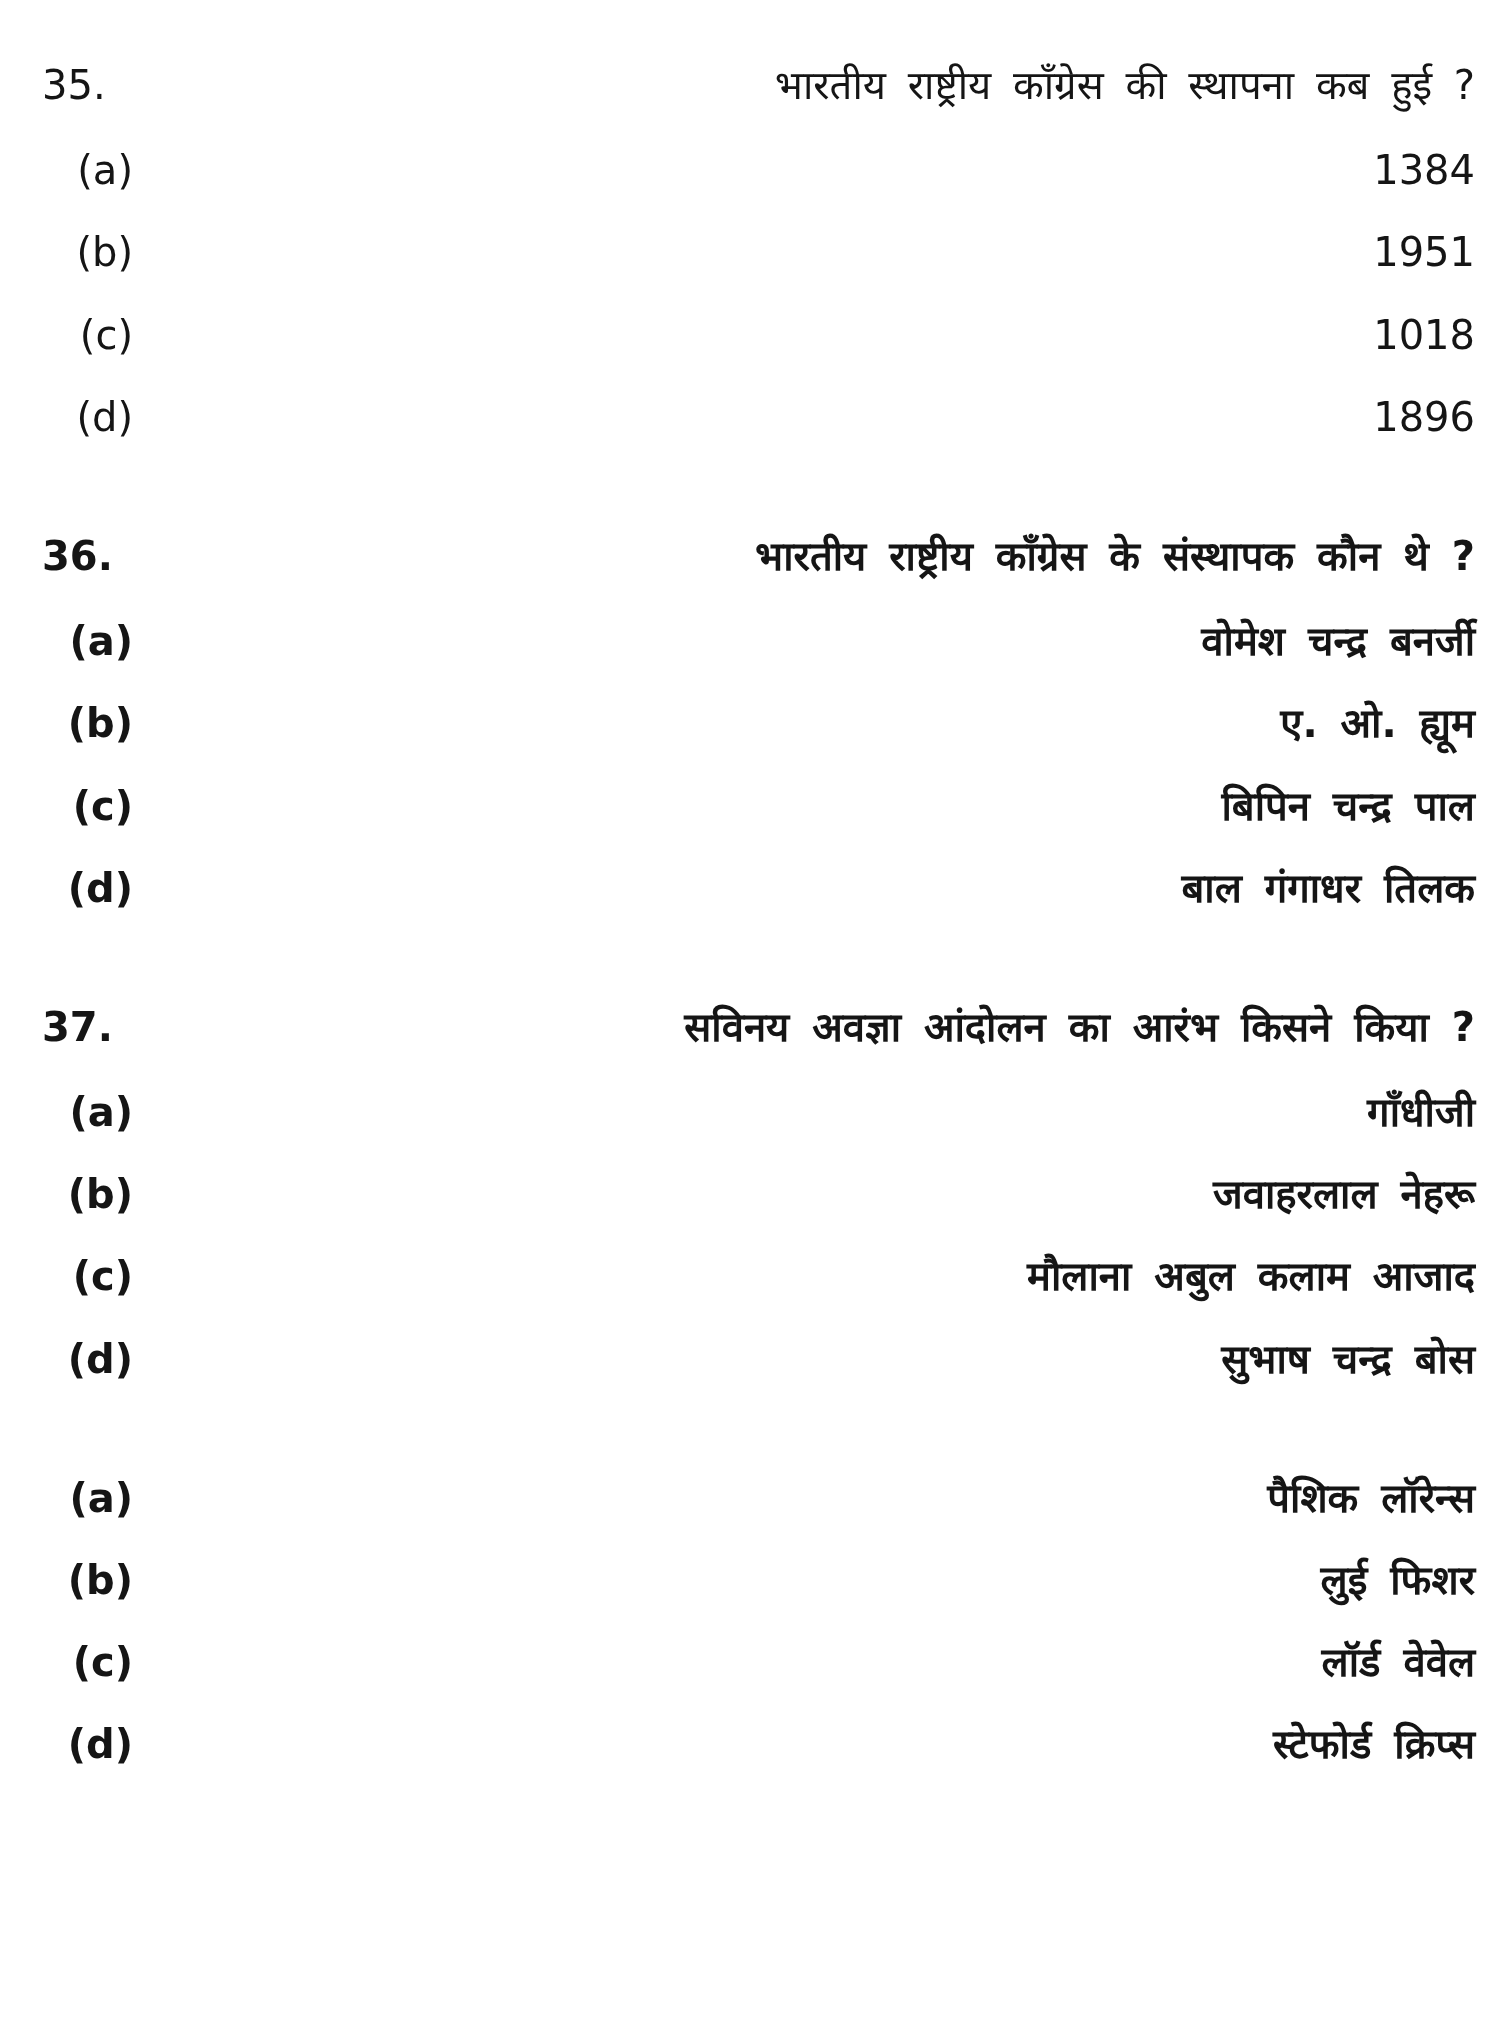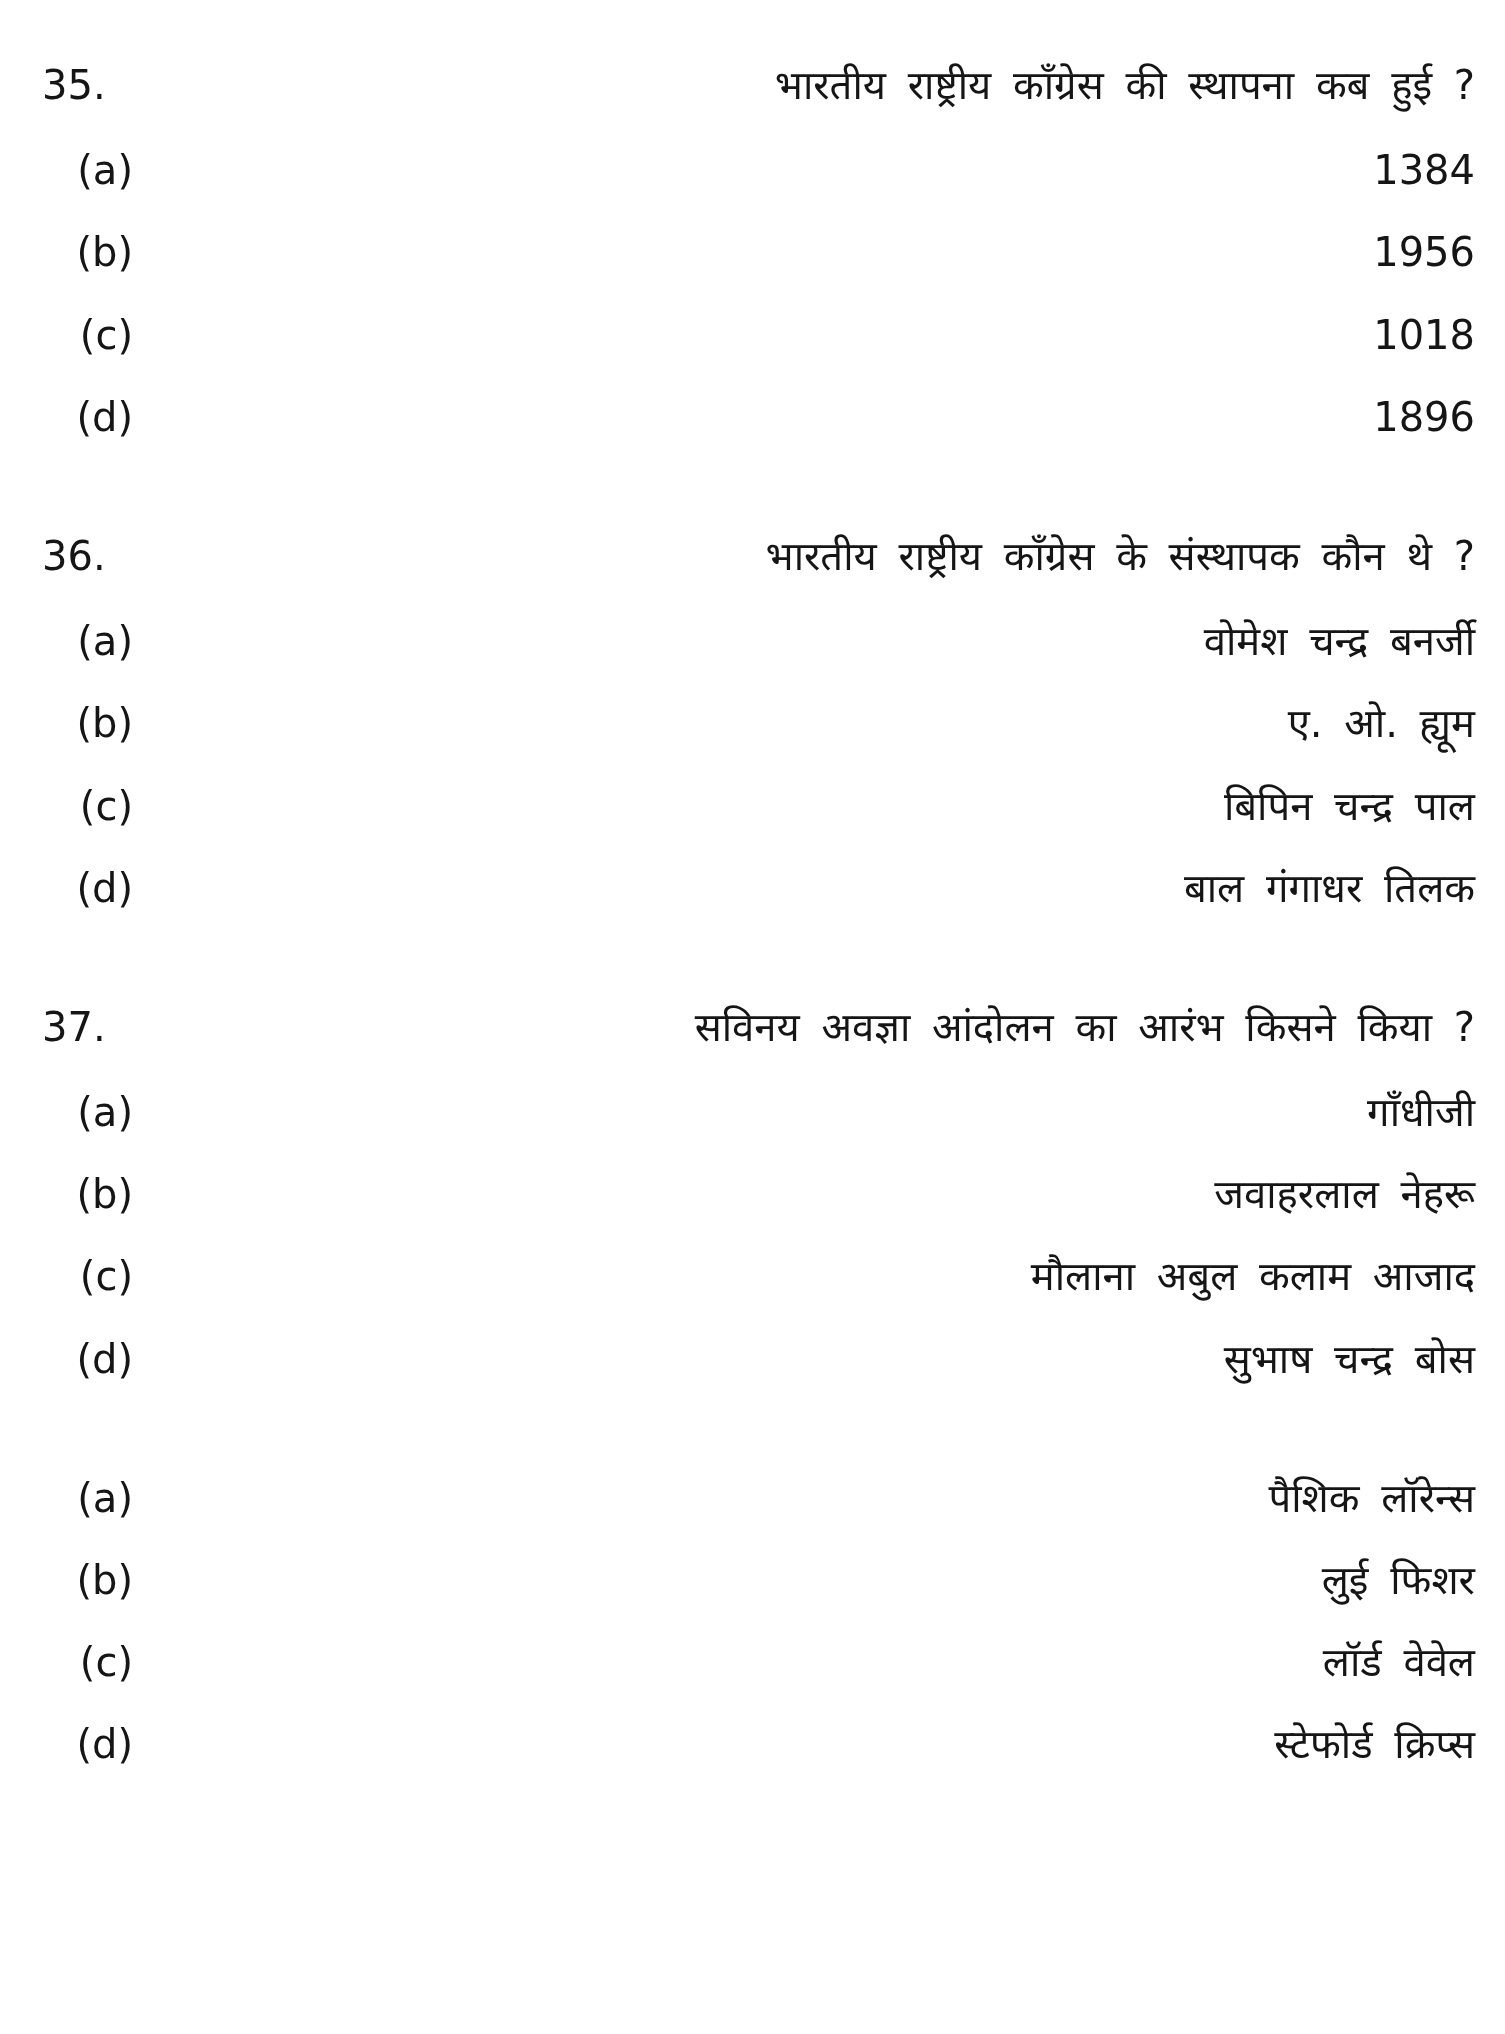--- a/index.html
+++ b/index.html
@@ -78,7 +78,7 @@
       </div>
       <div class="opt">
         <span class="opt-label">(b)</span>
-        <span class="opt-text">1956</span>
+        <span class="opt-text">1951</span>
       </div>
       <div class="opt">
         <span class="opt-label">(c)</span>

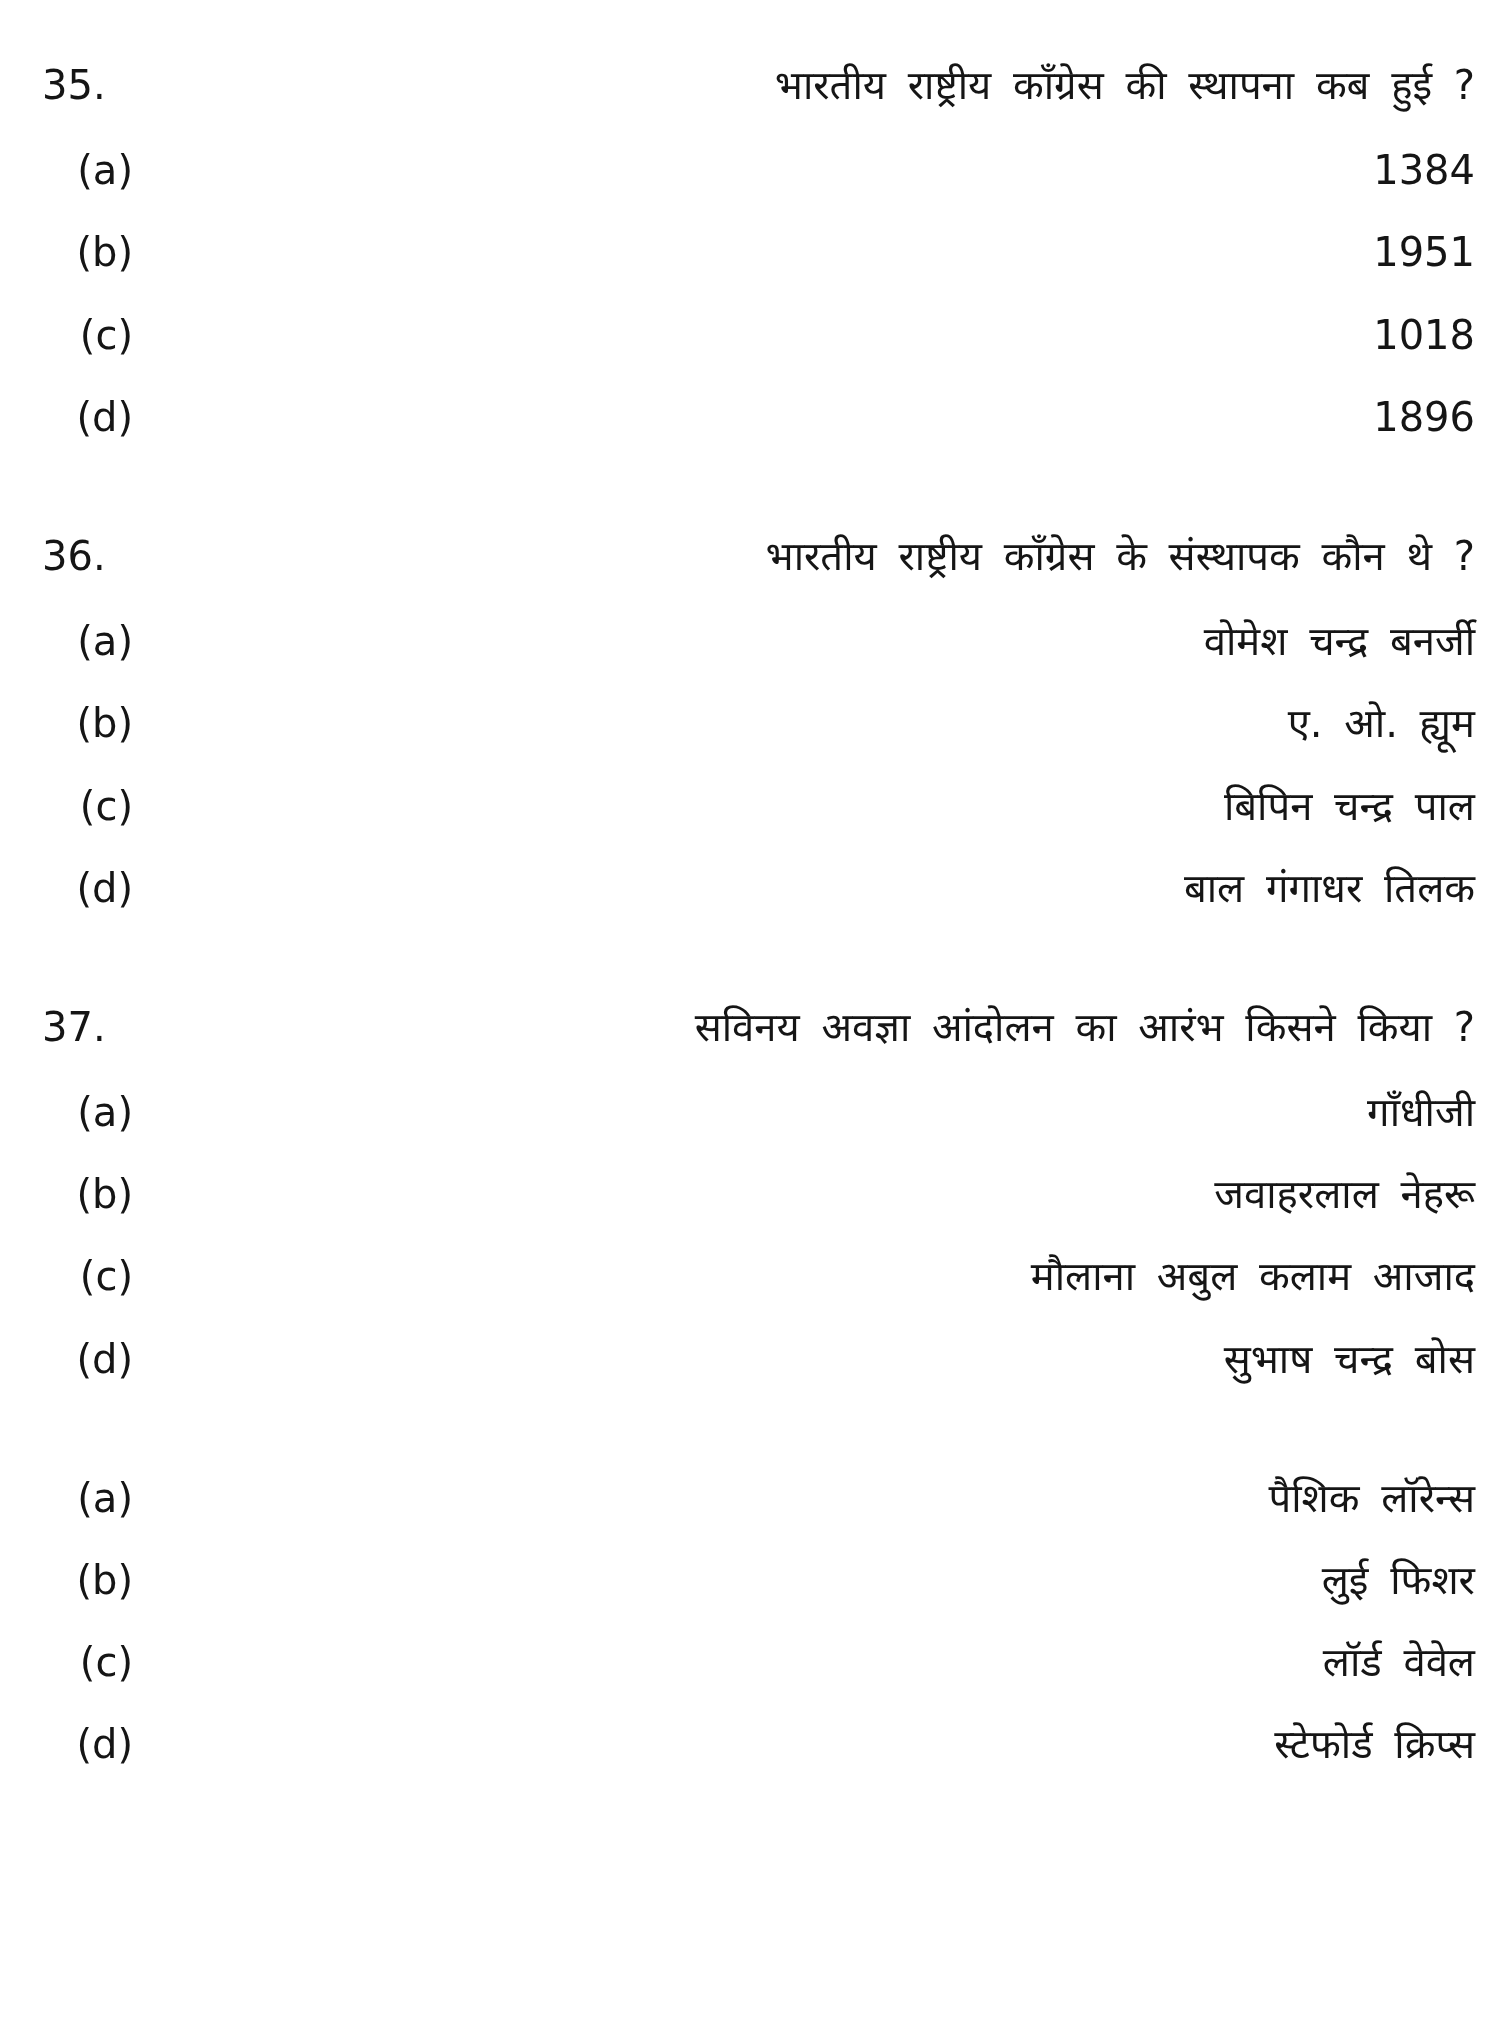--- a/index.html
+++ b/index.html
@@ -26,6 +26,7 @@
   }
   .question-block + .question-block {
     margin-top: 92px;
+    font-weight: bold;
   }
   .q-head {
     display: flex;

